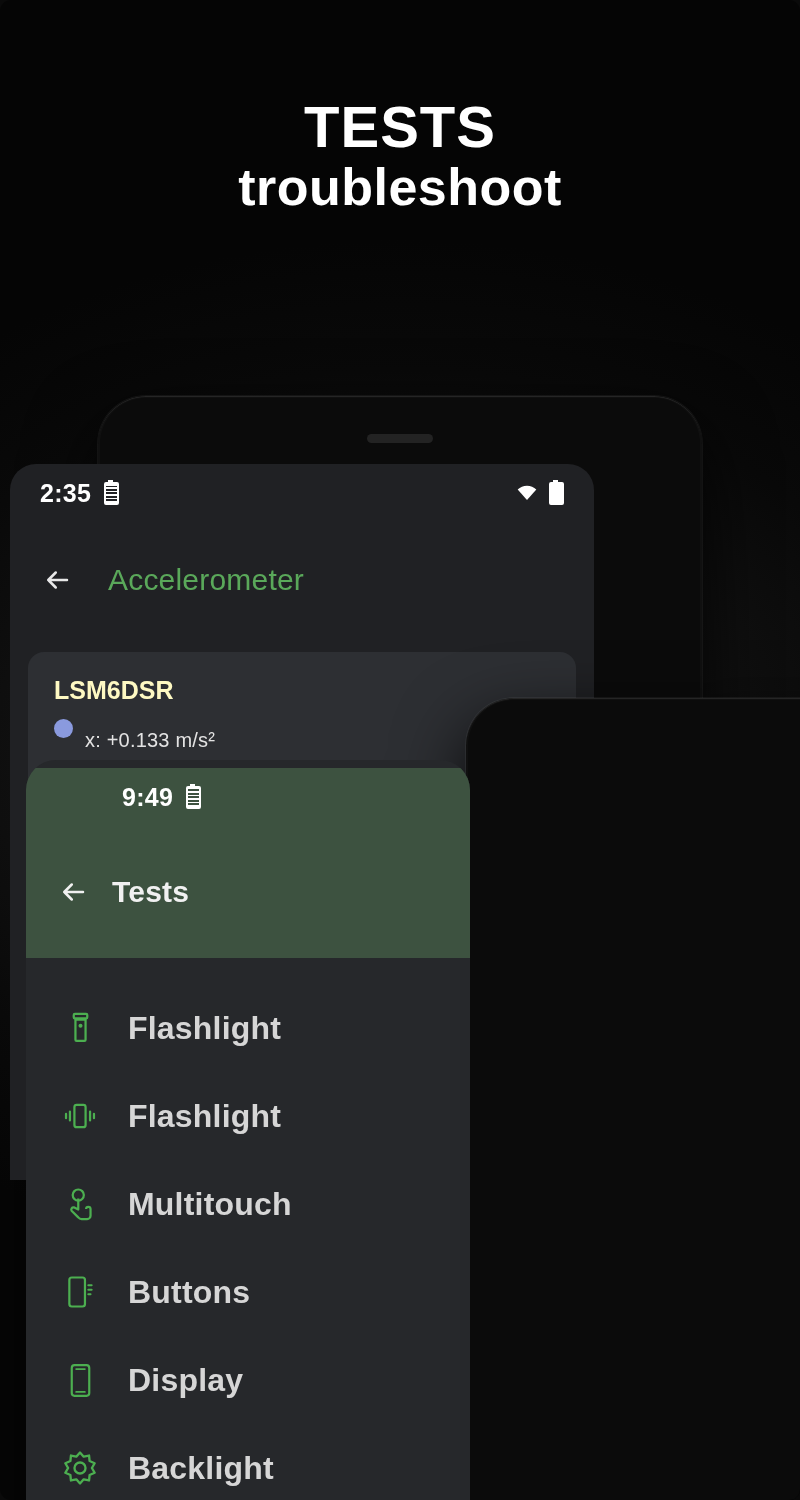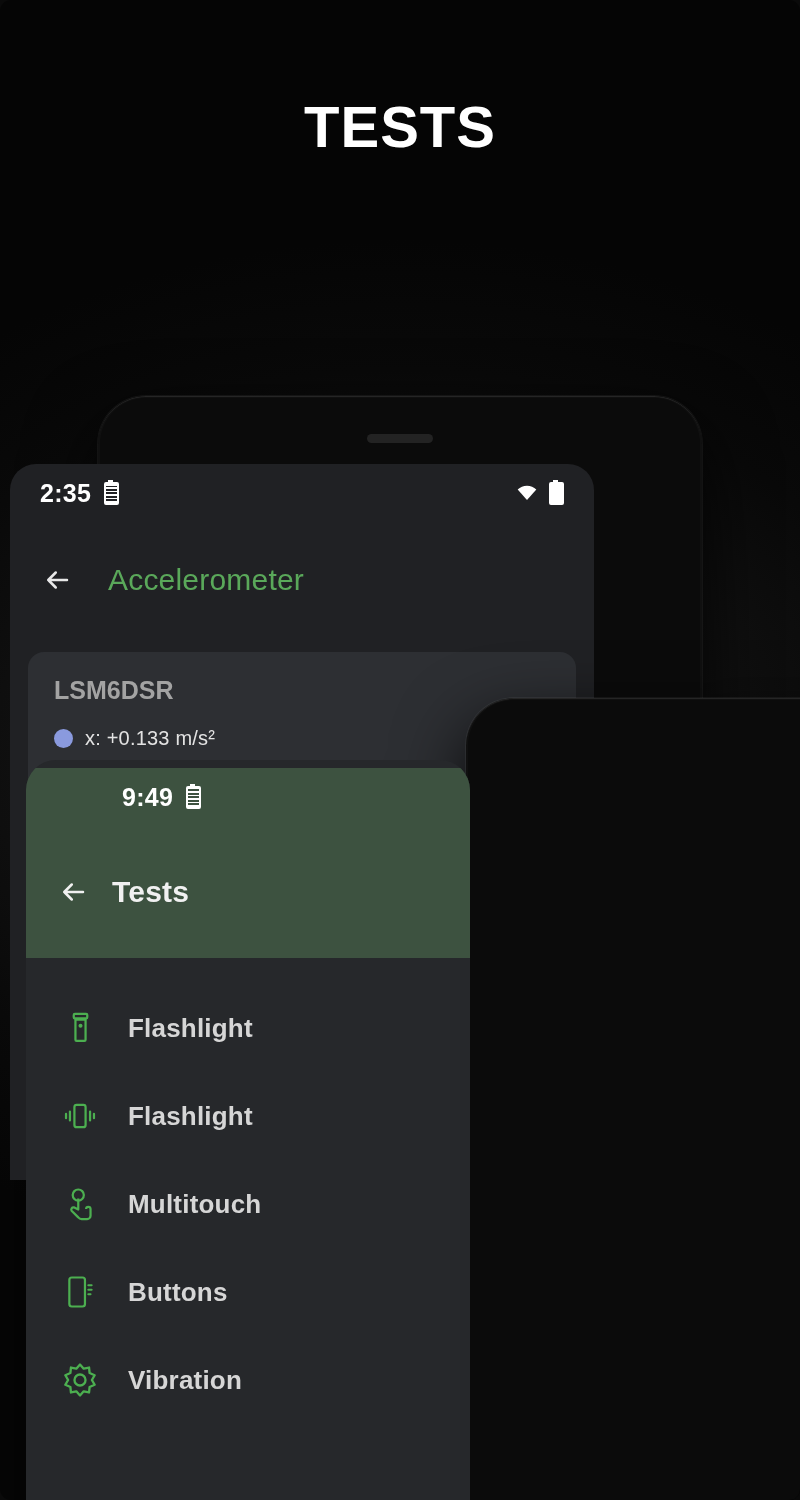--- a/index.html
+++ b/index.html
@@ -91,6 +91,7 @@
 
   <div class="headline">
     <div class="l1">TESTS</div>
+    <div class="l2">troubleshoot</div>
   </div>
 
   <div class="phone" id="phoneA">

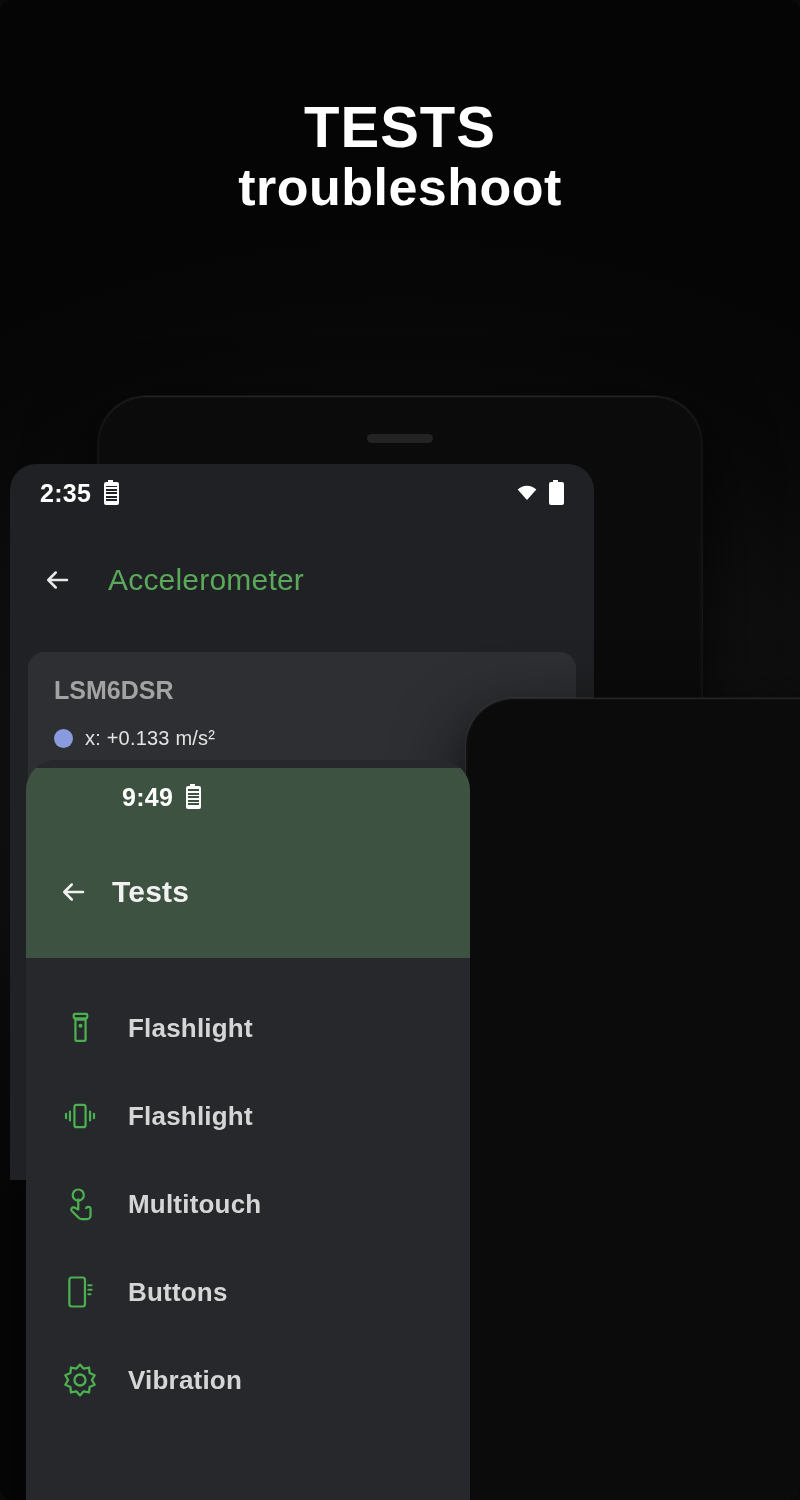--- a/index.html
+++ b/index.html
@@ -67,7 +67,7 @@
   .scroll-a{padding:14px 18px 0;box-sizing:border-box;}
   .card{background:#2d2f33;border-radius:16px;padding:24px 26px;box-sizing:border-box;
     margin-bottom:20px;}
-  .card-title{color:#a3a3a3;font-size:25px;font-weight:bold;margin-bottom:22px;}
+  .card-title{color:#fef9c3;font-size:25px;font-weight:bold;}
   .legend{display:flex;flex-direction:column;gap:13px;margin-bottom:26px;}
   .legend-row{display:flex;align-items:center;gap:12px;}
   .dot{width:19px;height:19px;border-radius:50%;flex:0 0 auto;}

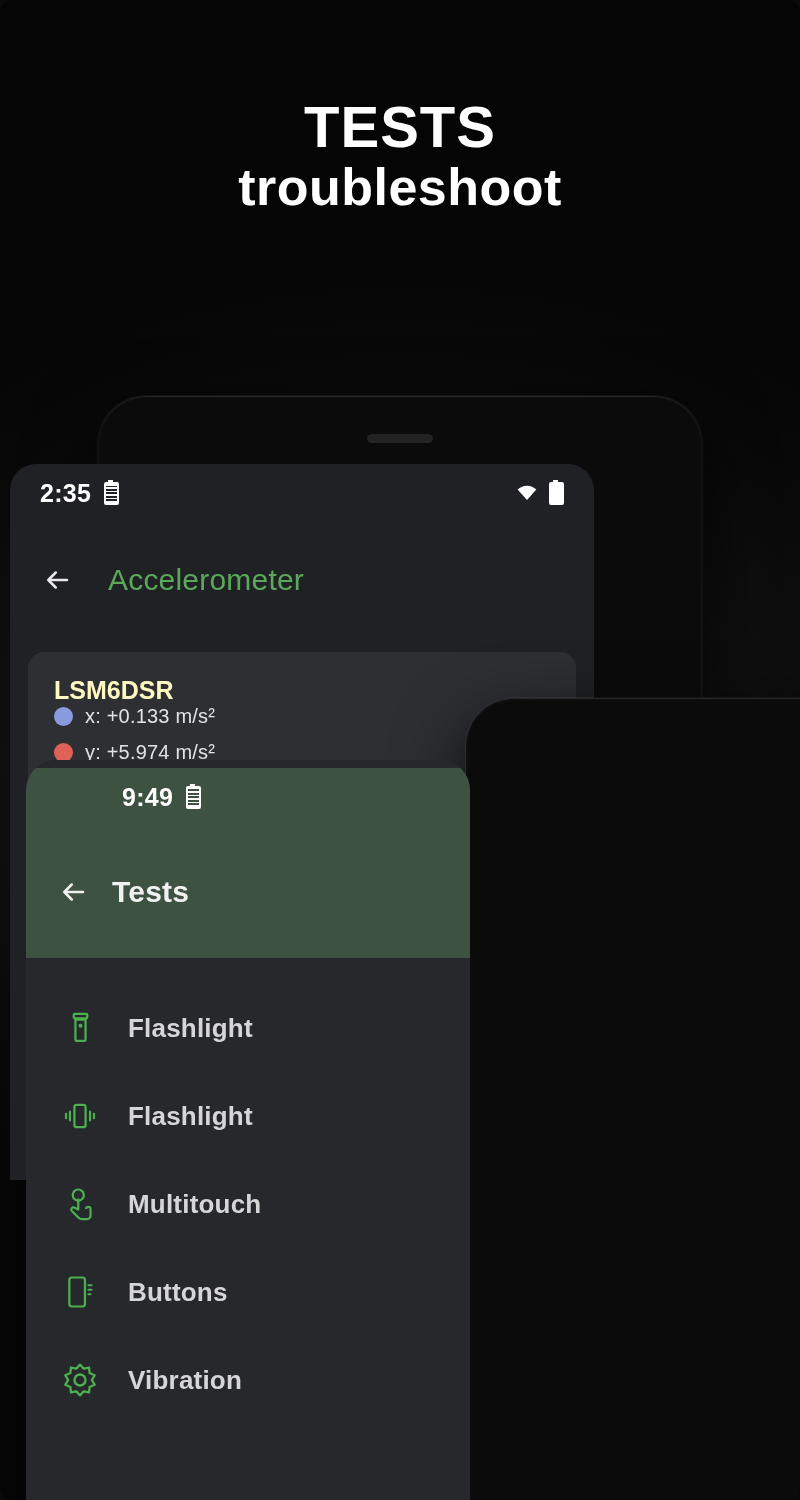--- a/index.html
+++ b/index.html
@@ -71,7 +71,7 @@
   .legend{display:flex;flex-direction:column;gap:13px;margin-bottom:26px;}
   .legend-row{display:flex;align-items:center;gap:12px;}
   .dot{width:19px;height:19px;border-radius:50%;flex:0 0 auto;}
-  .legend-text{color:#e3e3e3;font-size:20px;letter-spacing:.2px;}
+  .legend-text{color:#e3e3e3;font-size:20px;letter-spacing:.2px;margin-top:24px;}
 
   .chartwrap{position:relative;height:255px;}
   .chartwrap svg{display:block;}

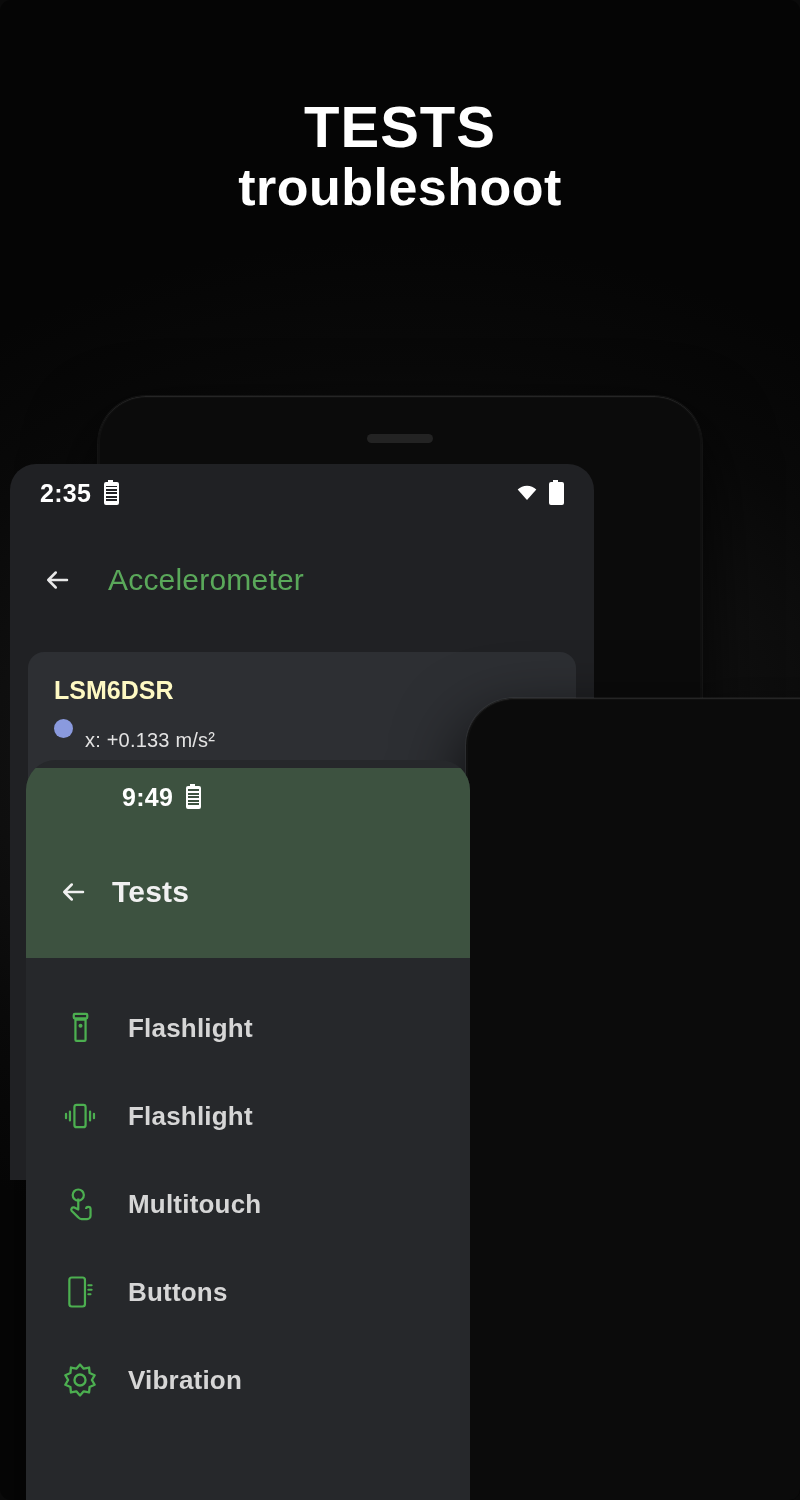--- a/index.html
+++ b/index.html
@@ -82,7 +82,7 @@
   .testlist{padding:26px 0 0 0;}
   .testrow{display:flex;align-items:center;gap:28px;height:88px;padding:0 34px;box-sizing:border-box;}
   .testicon{width:40px;height:42px;flex:0 0 auto;display:flex;align-items:center;justify-content:center;}
-  .testlabel{color:#d6d6d6;font-size:26px;font-weight:bold;letter-spacing:.2px;}
+  .testlabel{color:#d6d6d6;font-size:32px;font-weight:bold;letter-spacing:.2px;}
 </style>
 </head>
 <body>

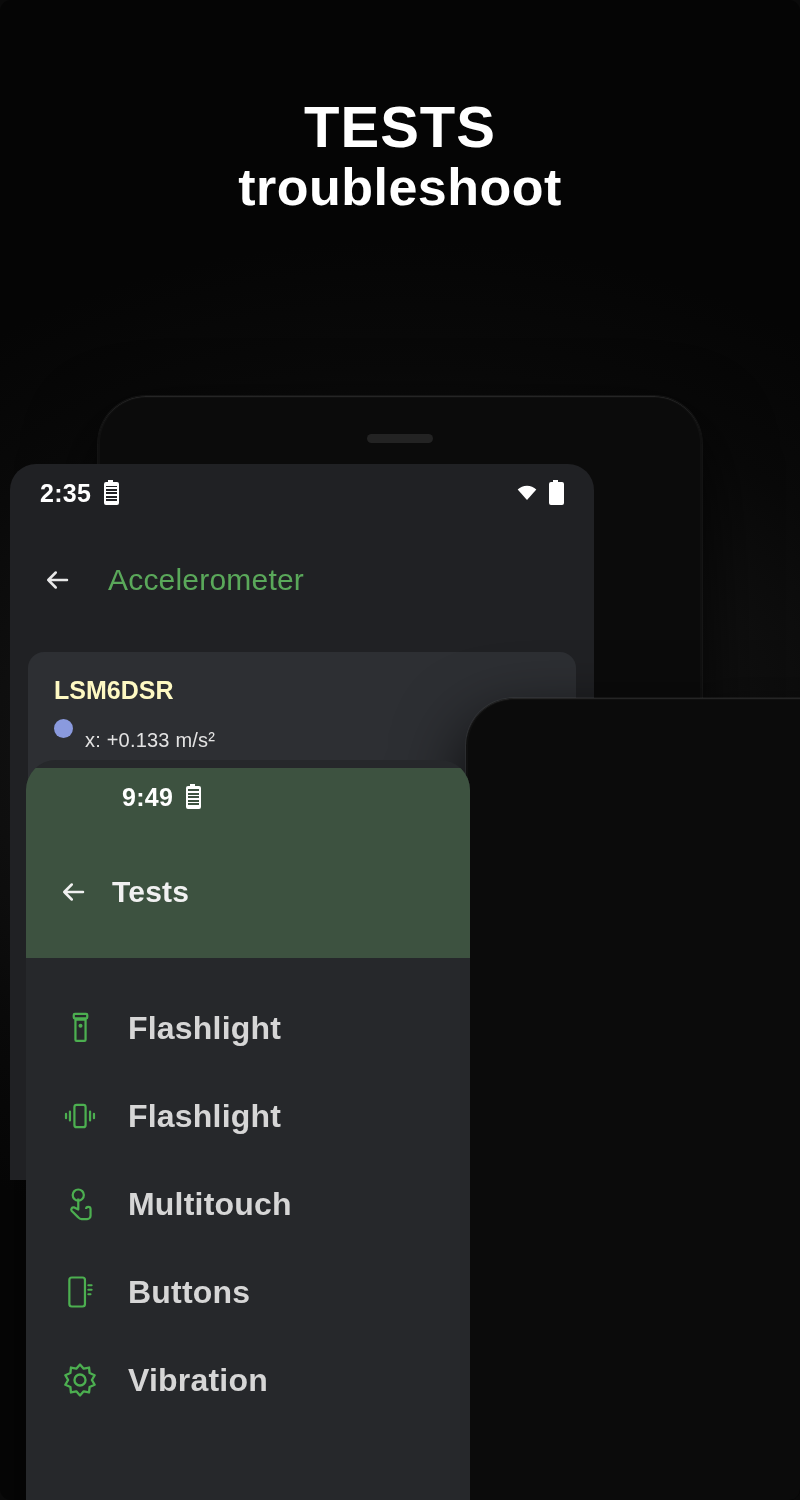--- a/index.html
+++ b/index.html
@@ -241,6 +241,15 @@
         <span class="testlabel">Buttons</span>
       </div>
 
+      <div class="testrow">
+        <span class="testicon">
+          <svg viewBox="0 0 24 32" width="27" height="35">
+            <rect x="4" y="2" width="16" height="28" rx="2.5" fill="none" stroke="#4caf50" stroke-width="2"></rect>
+            <path d="M8 5.5 h8 M8 26.5 h8" stroke="#4caf50" stroke-width="1.6" stroke-linecap="round"></path>
+          </svg>
+        </span>
+        <span class="testlabel">Display</span>
+      </div>
 
       <div class="testrow">
         <span class="testicon">

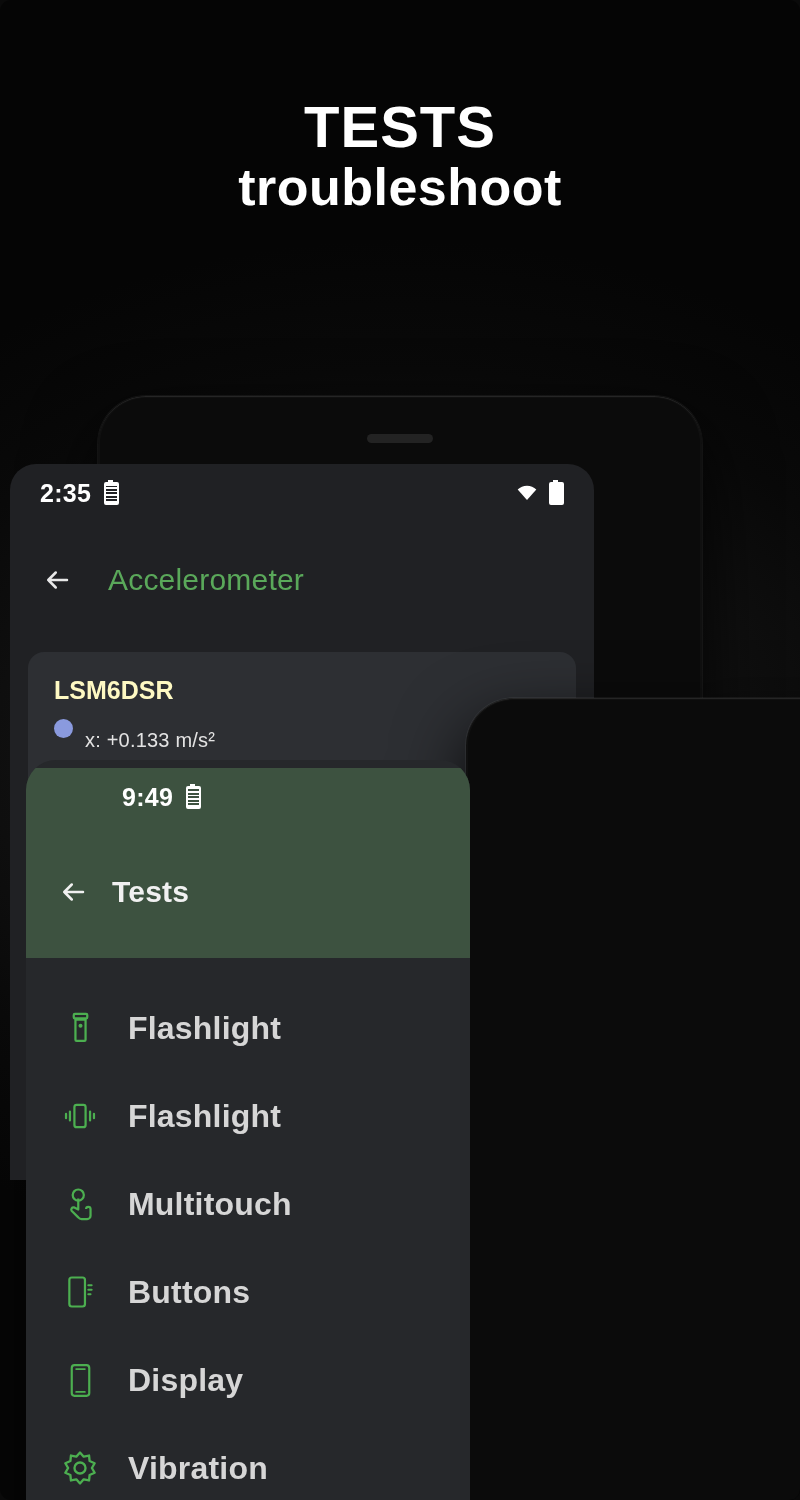--- a/index.html
+++ b/index.html
@@ -258,7 +258,7 @@
             <circle cx="16" cy="16" r="5.2" fill="none" stroke="#4caf50" stroke-width="2.2"></circle>
           </svg>
         </span>
-        <span class="testlabel">Vibration</span>
+        <span class="testlabel">Backlight</span>
       </div>
 
     </div>

